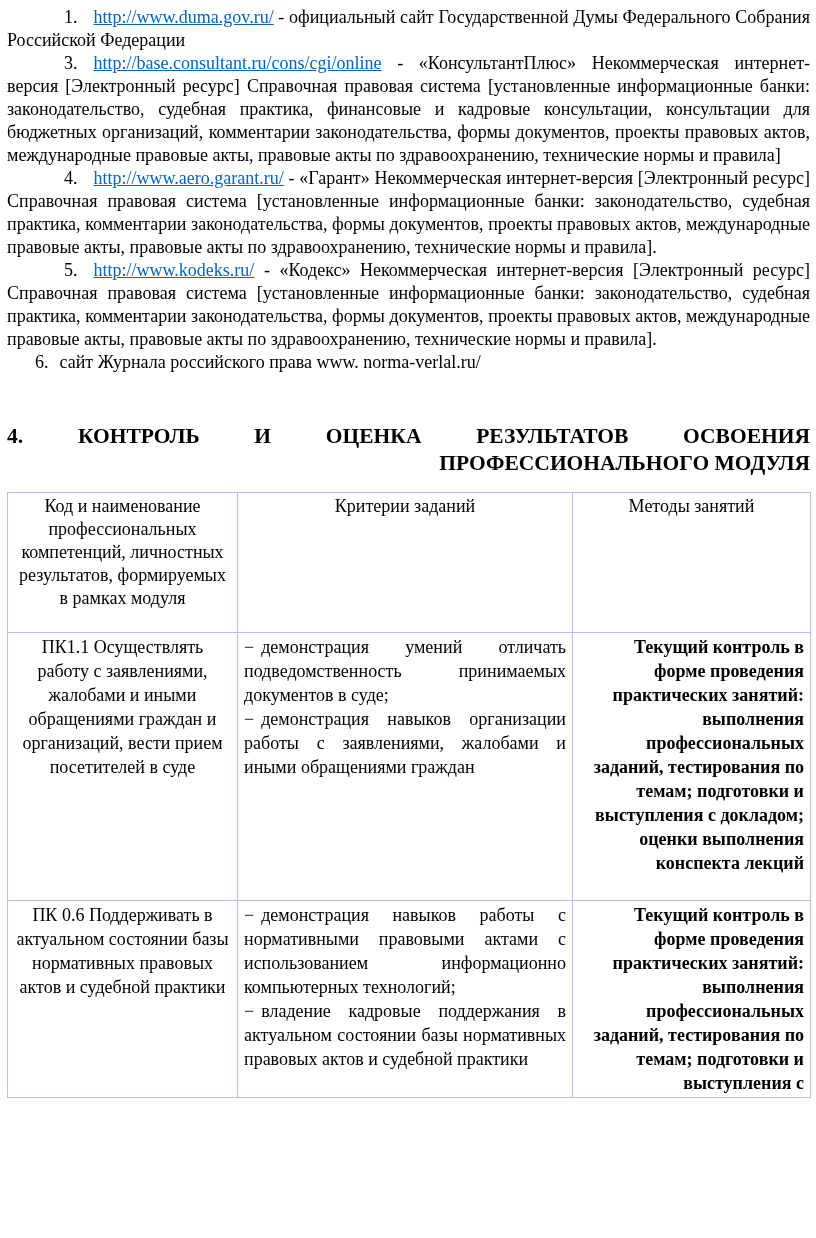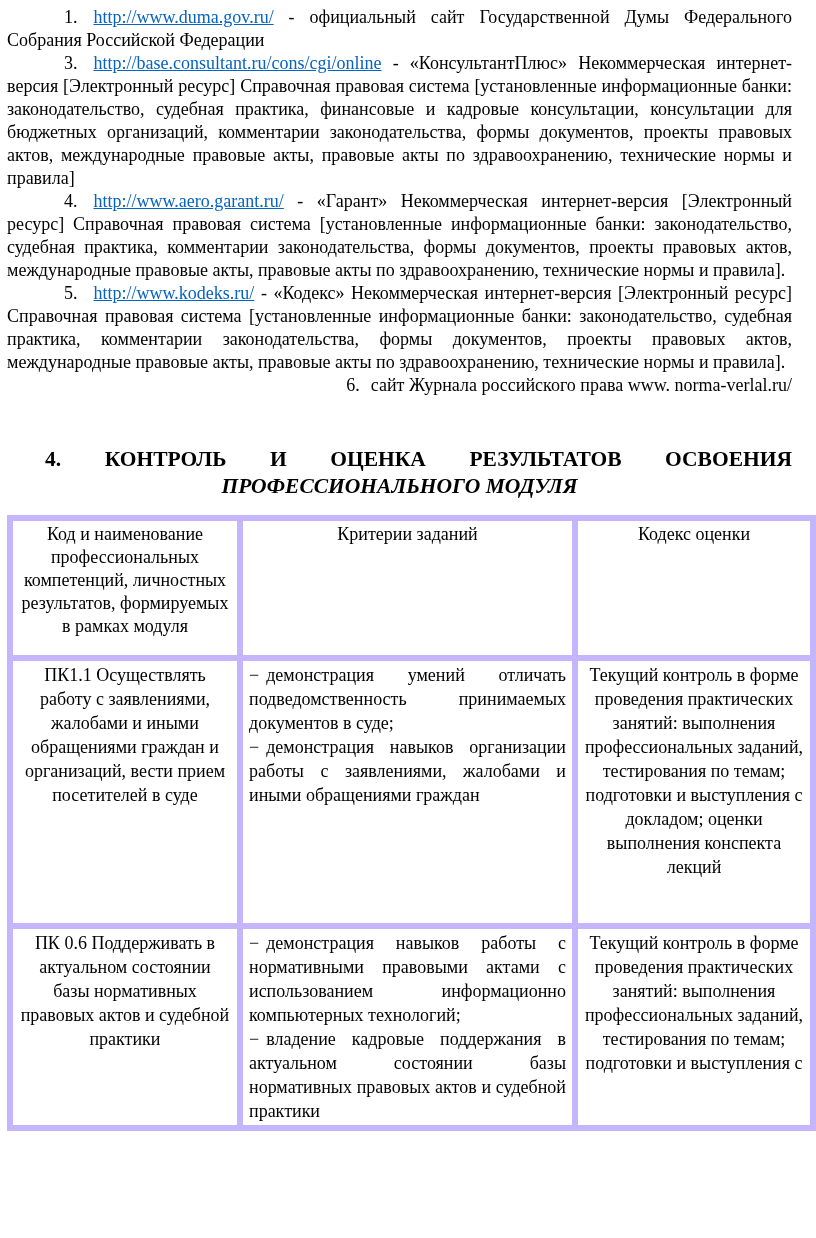--- a/index.html
+++ b/index.html
@@ -12,7 +12,7 @@
     color: #000000;
     font-family: "Liberation Serif", "DejaVu Serif", serif;
   }
-  .page { padding: 6px 24px 0 7px; }
+  .page { padding: 6px 6px 0 7px; }
 
   
   .li {

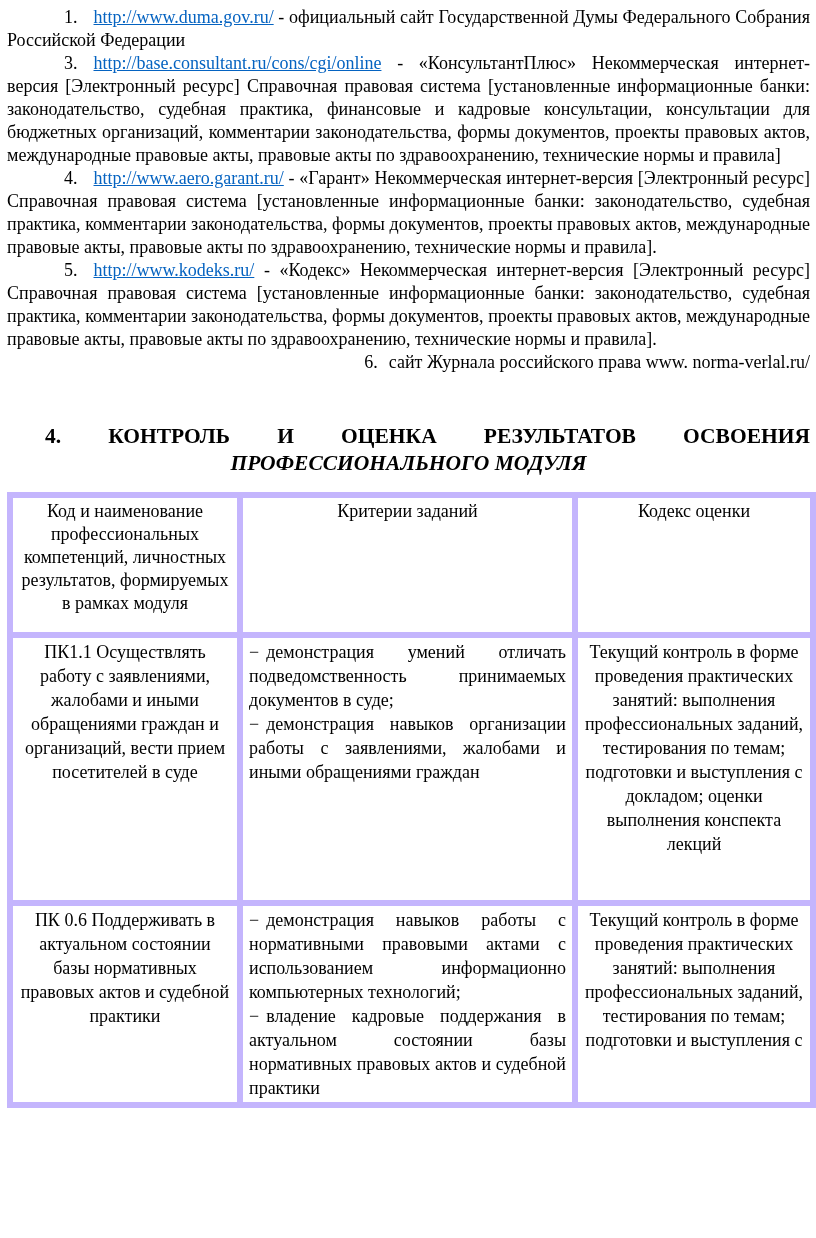--- a/index.html
+++ b/index.html
@@ -29,7 +29,7 @@
     margin: 0;
     font-size: 18px;
     line-height: 23px;
-    text-align: right;
+    text-align: left;
     text-indent: 28px;
   }
   .li2 .num { padding-right: 11px; }

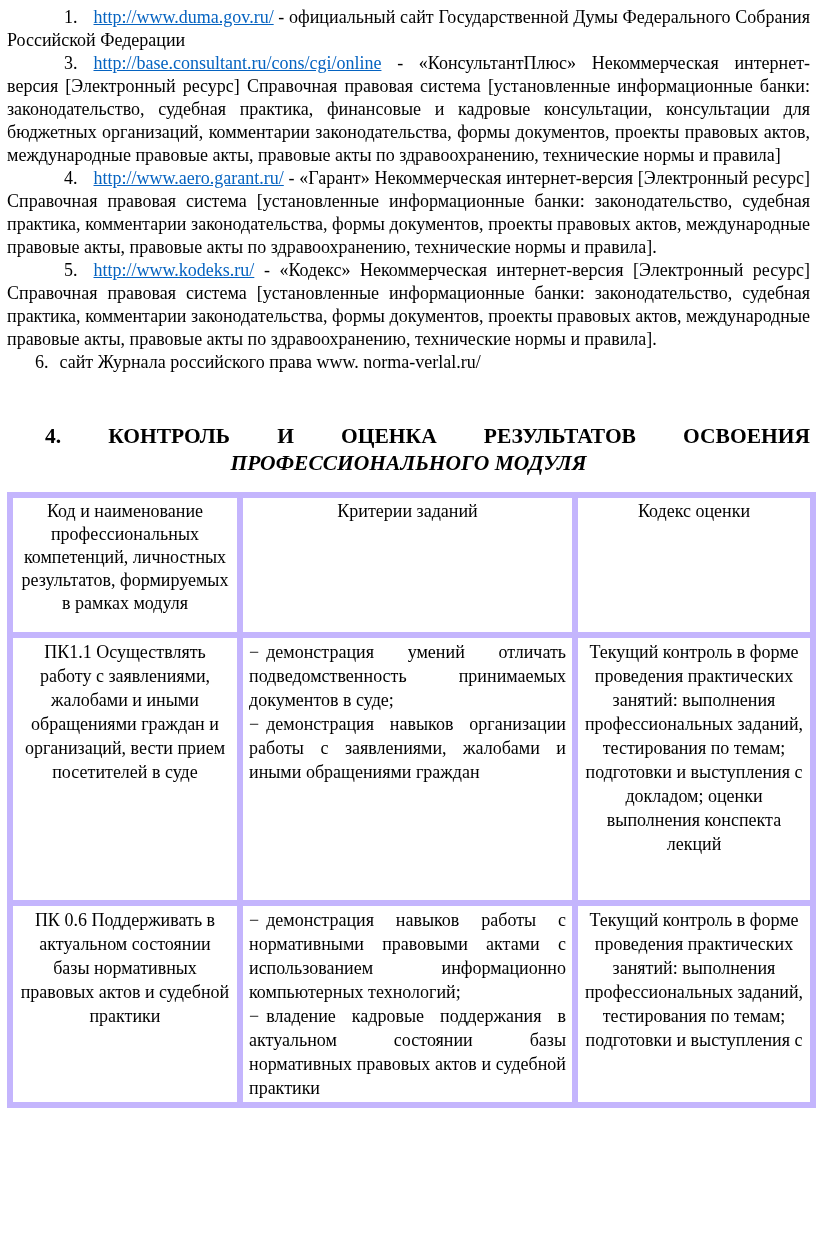--- a/index.html
+++ b/index.html
@@ -46,7 +46,7 @@
     font-weight: bold;
     line-height: 27px;
   }
-  .heading .hl1 { display: block; text-align: justify; text-align-last: justify; margin-left: 38px; }
+  .heading .hl1 { display: block; text-align: justify; text-align-last: justify; }
   .heading .hl2 { display: block; text-align: center; font-style: italic; }
 
   .tbl {

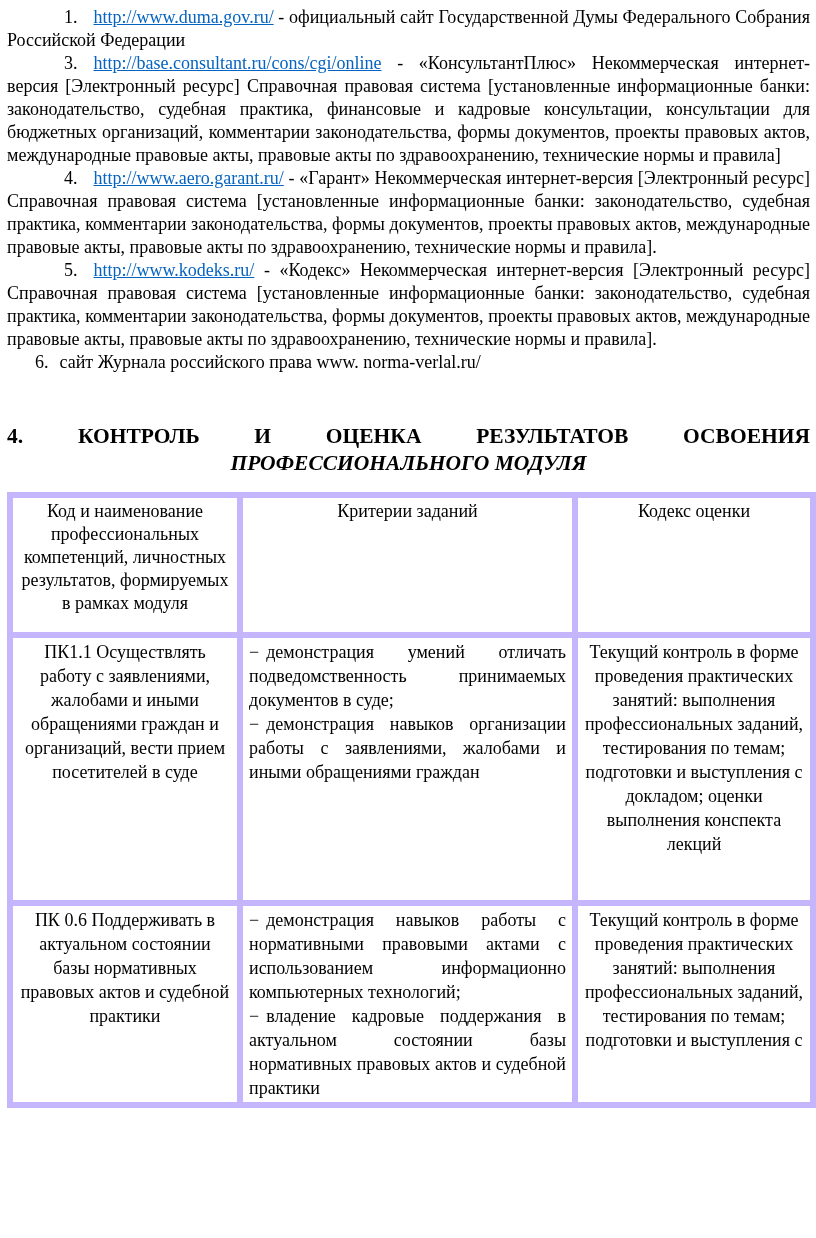--- a/index.html
+++ b/index.html
@@ -47,7 +47,7 @@
     line-height: 27px;
   }
   .heading .hl1 { display: block; text-align: justify; text-align-last: justify; }
-  .heading .hl2 { display: block; text-align: center; font-style: italic; }
+  .heading .hl2 { display: block; text-align: right; }
 
   .tbl {
     margin-top: 15px;

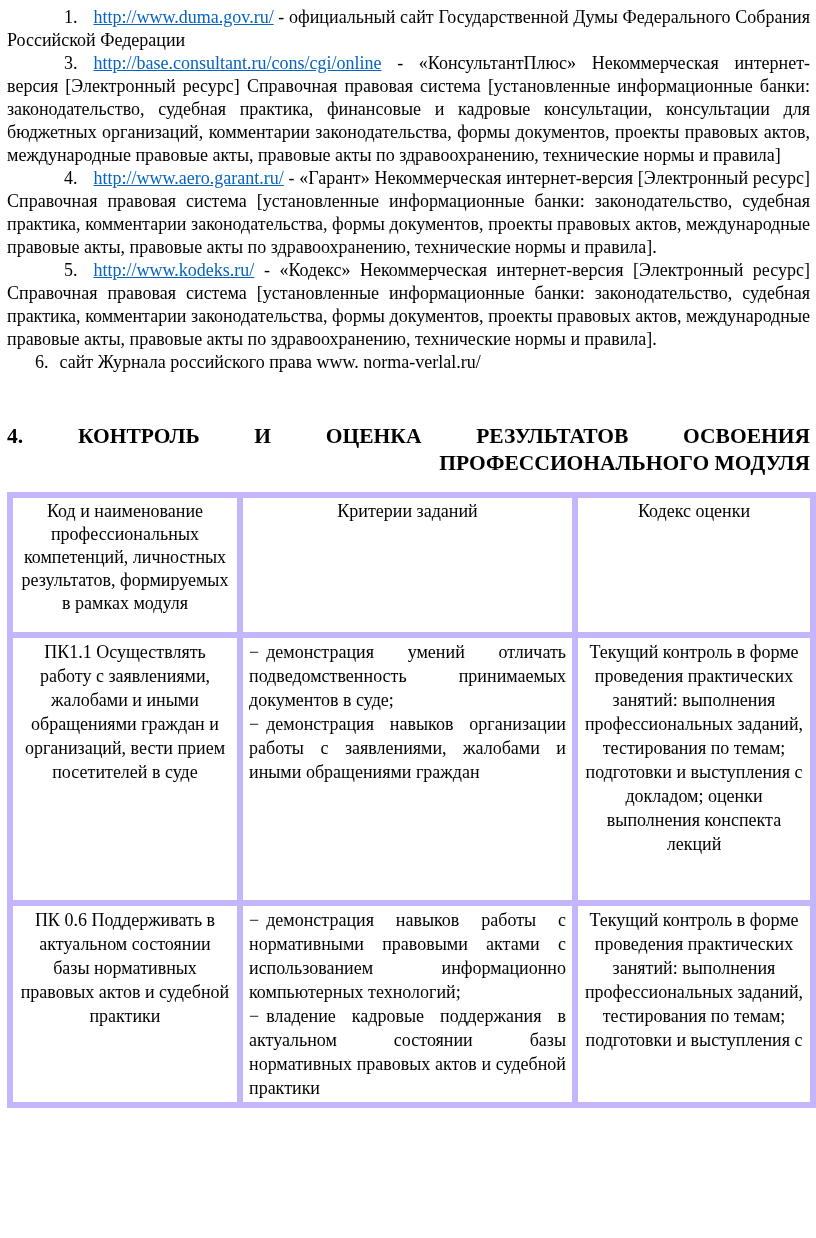--- a/index.html
+++ b/index.html
@@ -60,7 +60,7 @@
   .tbl col.c2 { width: 335px; }
   .tbl col.c3 { width: 238px; }
   .tbl td {
-    border: 6px solid #c4b5fd;
+    border: 1px solid #c4b5fd;
     vertical-align: top;
     padding: 2px 6px;
   }

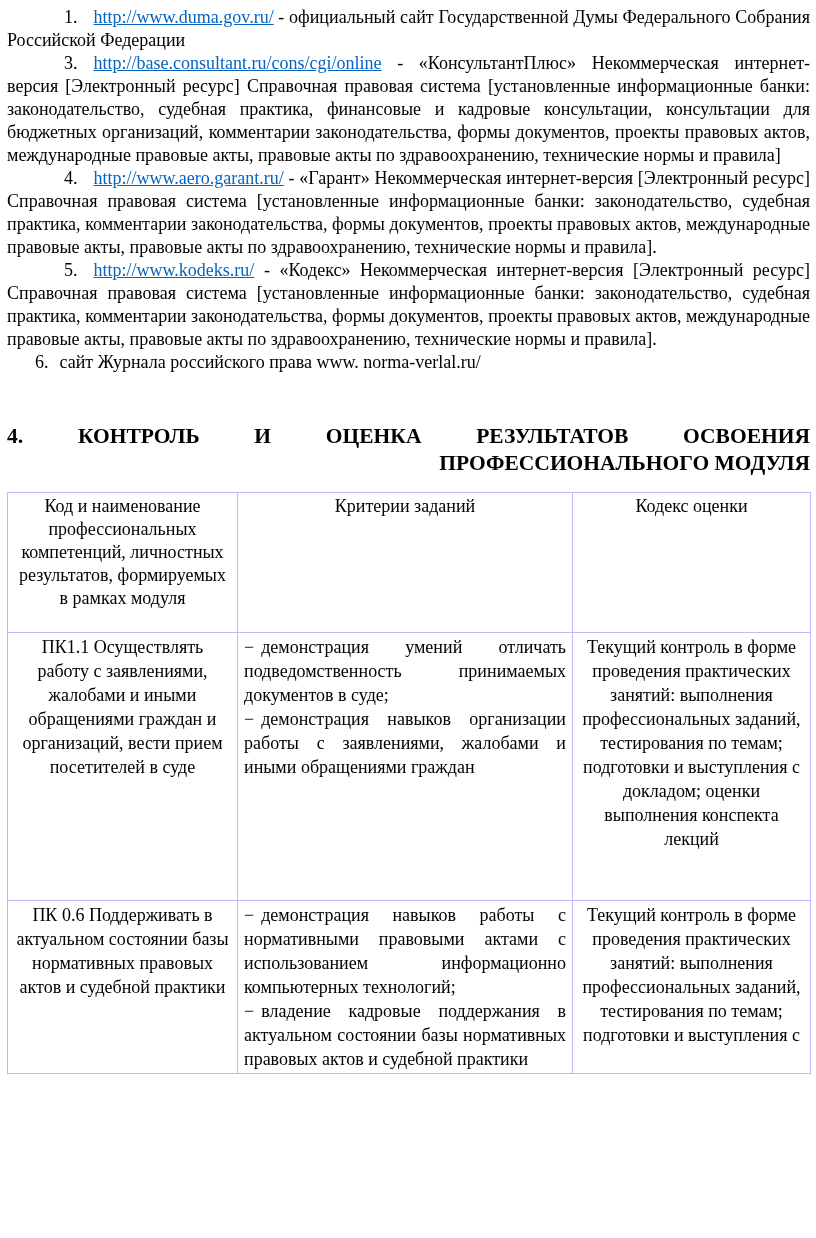--- a/index.html
+++ b/index.html
@@ -119,7 +119,7 @@
       <tr>
         <td class="hcell">Код и наименование профессиональных компетенций, личностных результатов, формируемых в рамках модуля</td>
         <td class="hcell">Критерии заданий</td>
-        <td class="hcell">Кодекс оценки</td>
+        <td class="hcell">Методы занятий</td>
       </tr>
       <tr class="row1">
         <td class="code">ПК1.1 Осуществлять работу с заявлениями, жалобами и иными обращениями граждан и организаций, вести прием посетителей в суде</td>

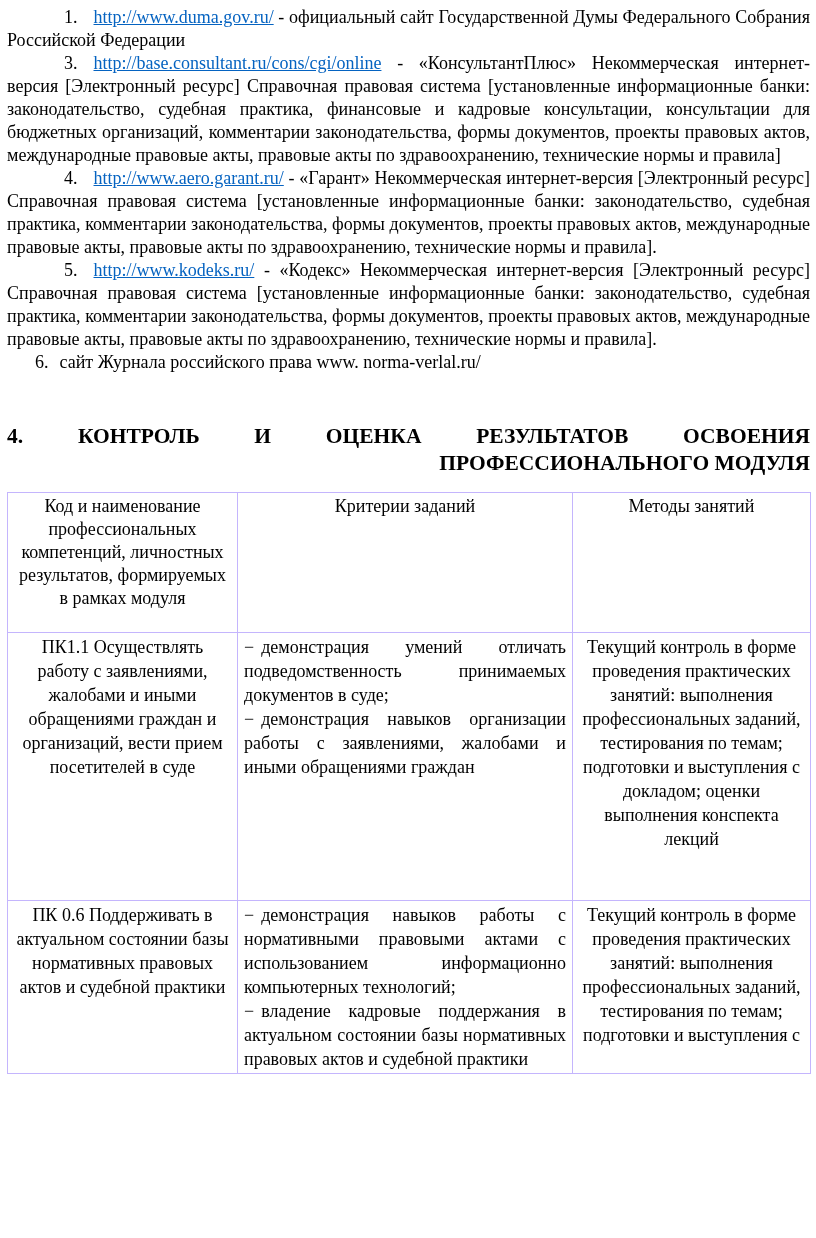--- a/index.html
+++ b/index.html
@@ -80,10 +80,10 @@
   .crit { text-align: justify; line-height: 24px; }
   .dash { padding-right: 7px; }
   .methods {
-    font-weight: normal;
+    font-weight: bold;
     line-height: 24px;
     padding: 3px 26px 2px 8px;
-    text-align: center;
+    text-align: right;
   }
 </style>
 </head>

